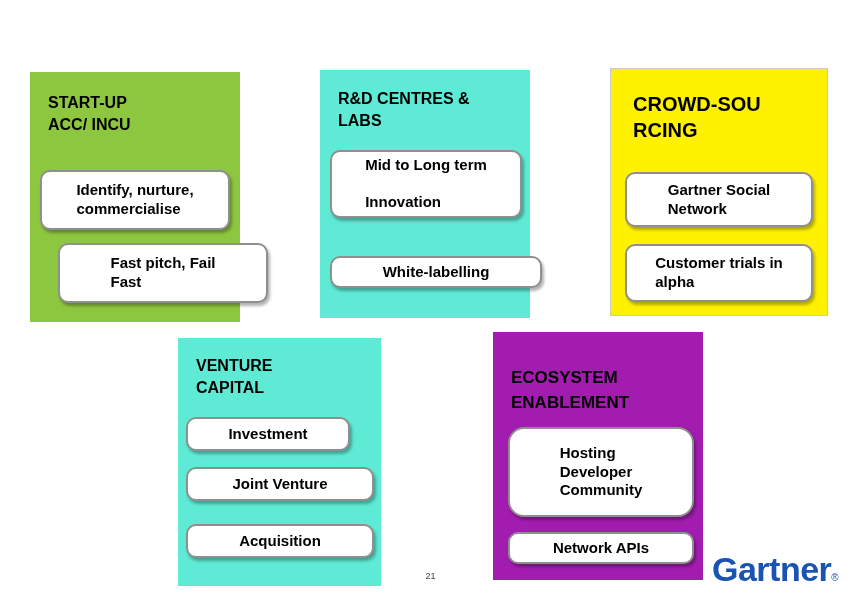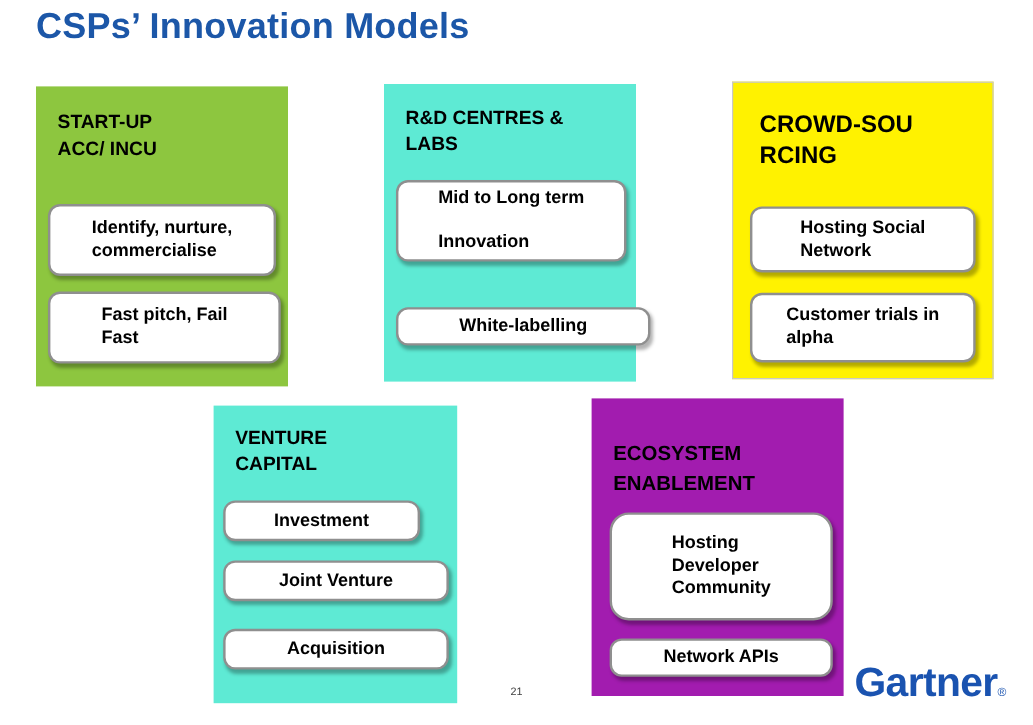--- a/index.html
+++ b/index.html
@@ -106,7 +106,6 @@
 
 <div class="slide">
 
-  <h1 class="slide-title" style="color: rgb(28, 87, 168);">CSPs’ Innovation Models</h1>
 
   <section class="card card-startup" style="background-color: rgb(141, 198, 63);">
     <div class="card-title">START-UP

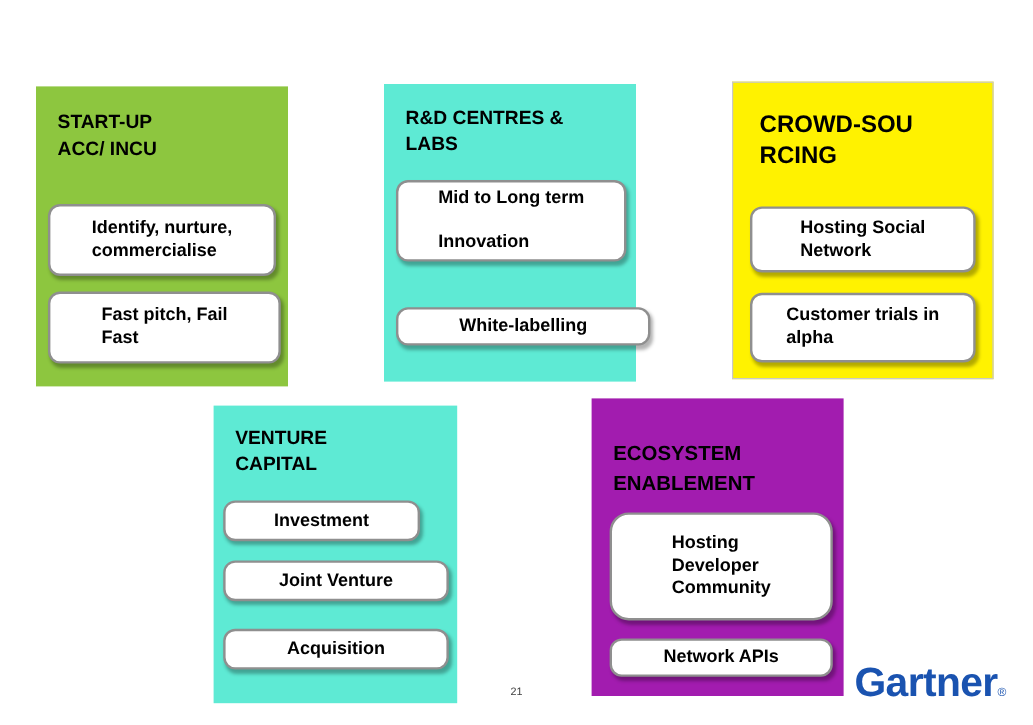--- a/index.html
+++ b/index.html
@@ -128,7 +128,7 @@
   <section class="card card-crowd" style="background-color: rgb(255, 242, 0);">
     <div class="card-title">CROWD-SOU
 RCING</div>
-    <div class="pill c3-i1">Hosting Social
+    <div class="pill c3-i1">Gartner Social
 Network</div>
     <div class="pill c3-i2">Customer trials in
 alpha</div>

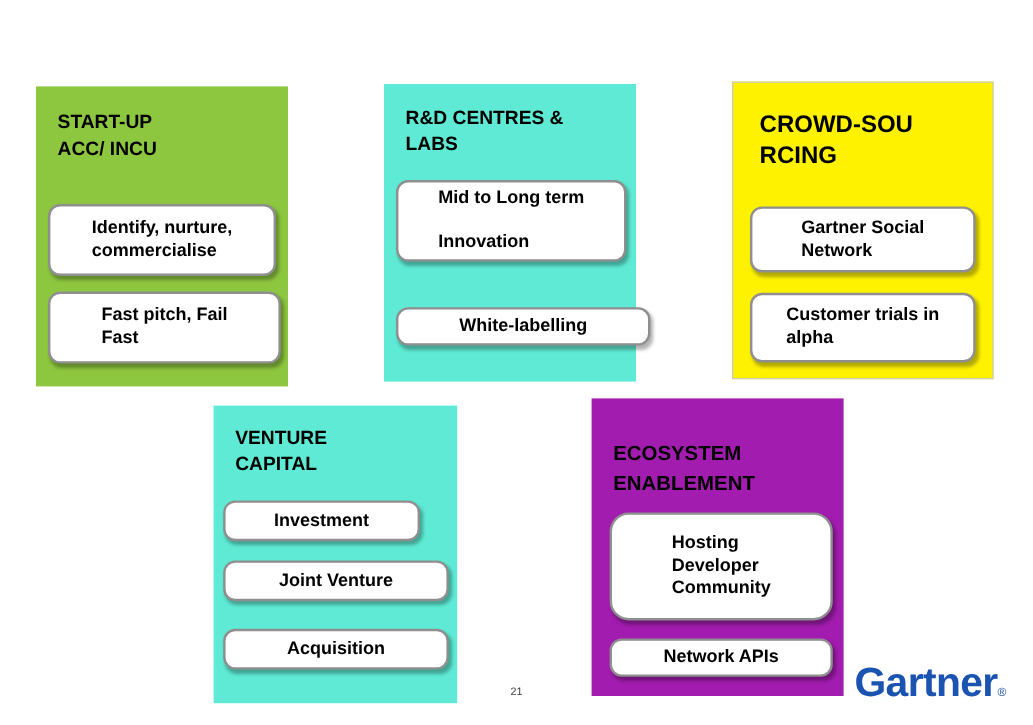--- a/index.html
+++ b/index.html
@@ -51,7 +51,7 @@
   .card-startup { left: 30px; top: 72px; width: 210px; height: 250px; }
   .card-startup .card-title { left: 18px; top: 20px; font-size: 16px; }
   .c1-i1 { left: 10px; top: 98px;  width: 190px; height: 60px; }
-  .c1-i2 { left: 10px; top: 171px; width: 194px; height: 60px; }
+  .c1-i2 { left: 28px; top: 171px; width: 210px; height: 60px; }
 
   
   .card-rd { left: 320px; top: 70px; width: 210px; height: 248px; }

